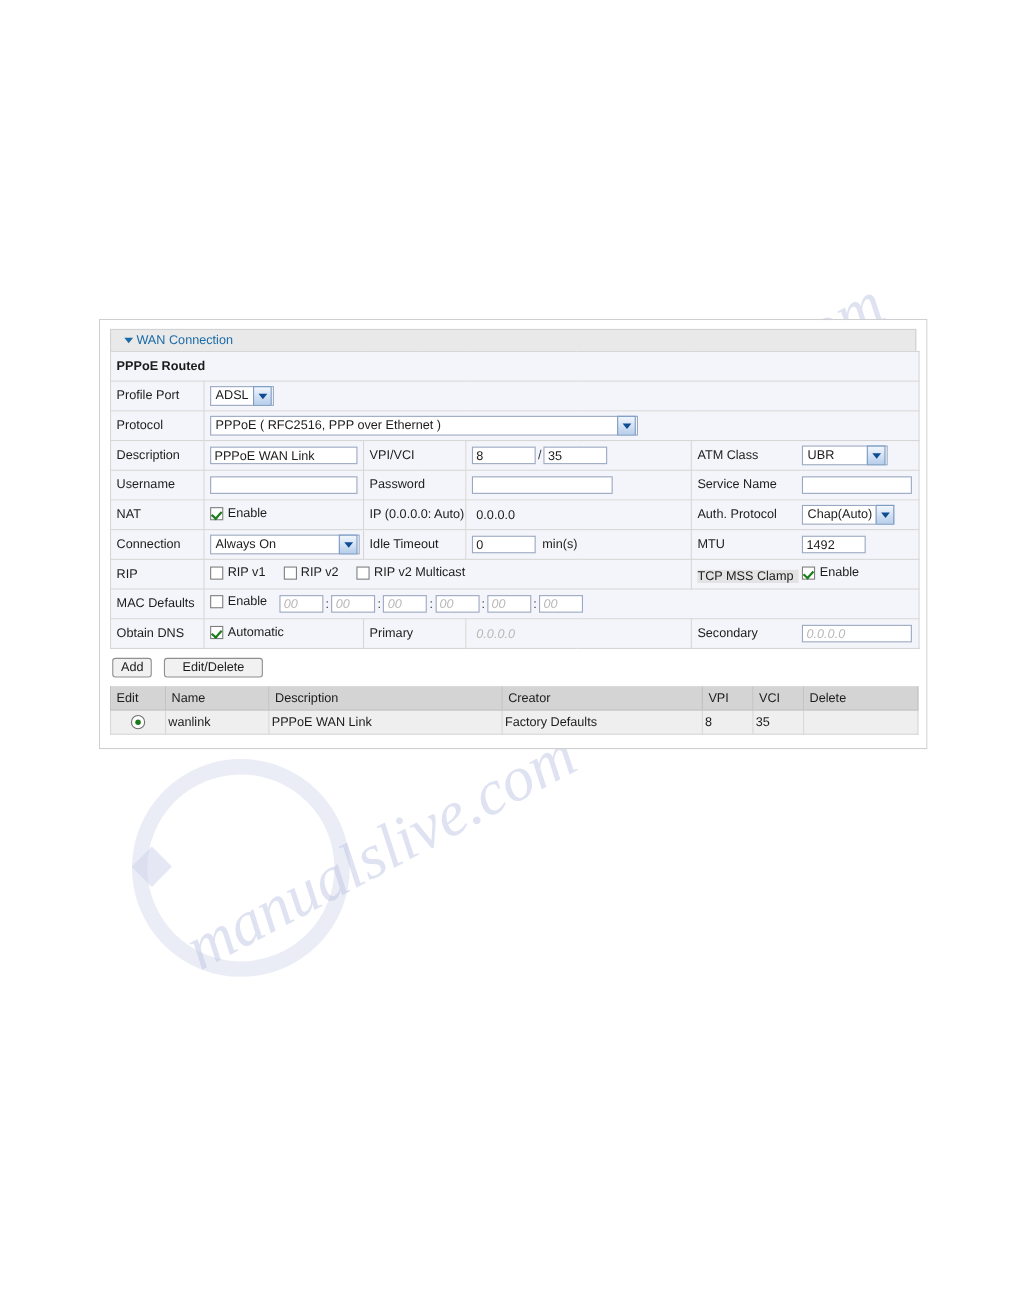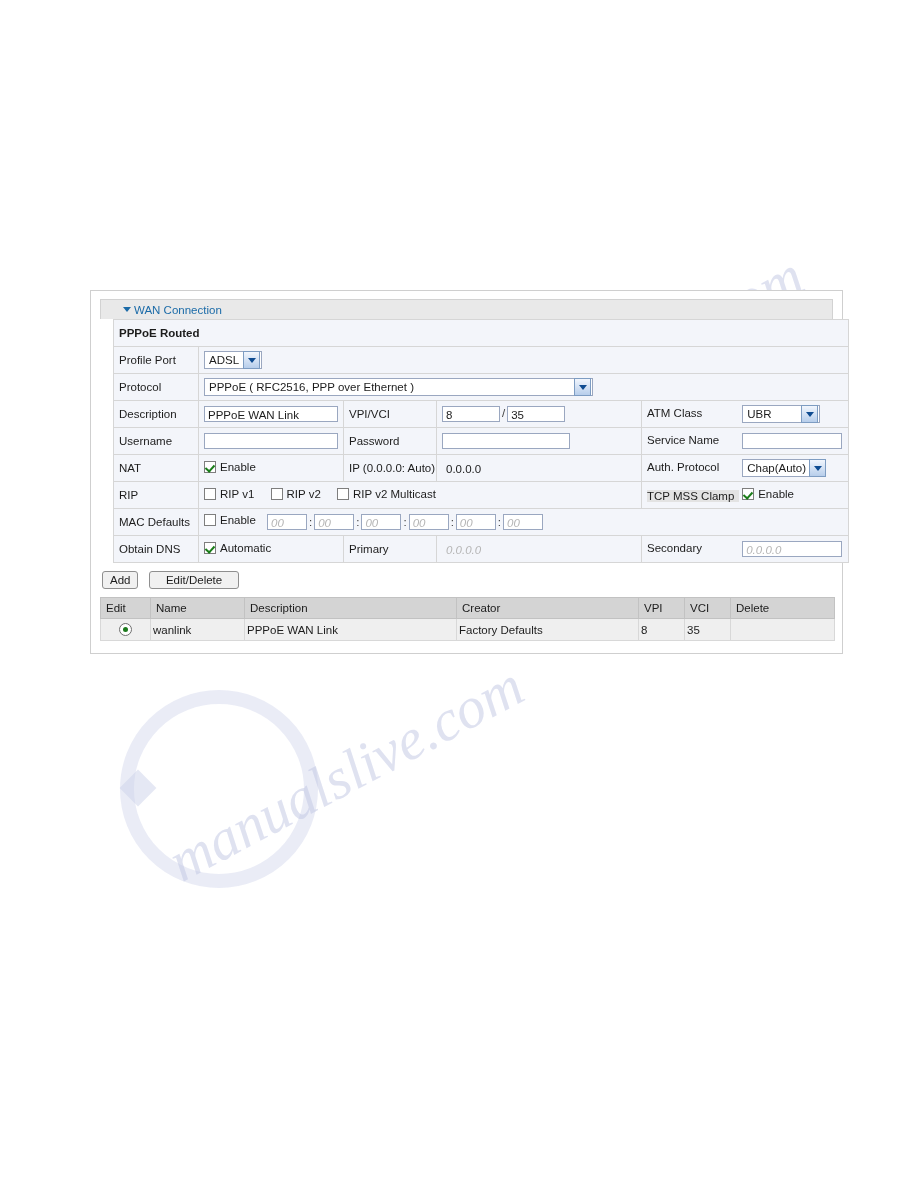--- a/index.html
+++ b/index.html
@@ -75,7 +75,7 @@
     border-bottom:none;
     height:19px;
     display:flex;align-items:center;
-    padding-left:22px;
+    padding-left:12px;
   }
   .caret{
     width:0;height:0;border-left:4px solid transparent;border-right:4px solid transparent;

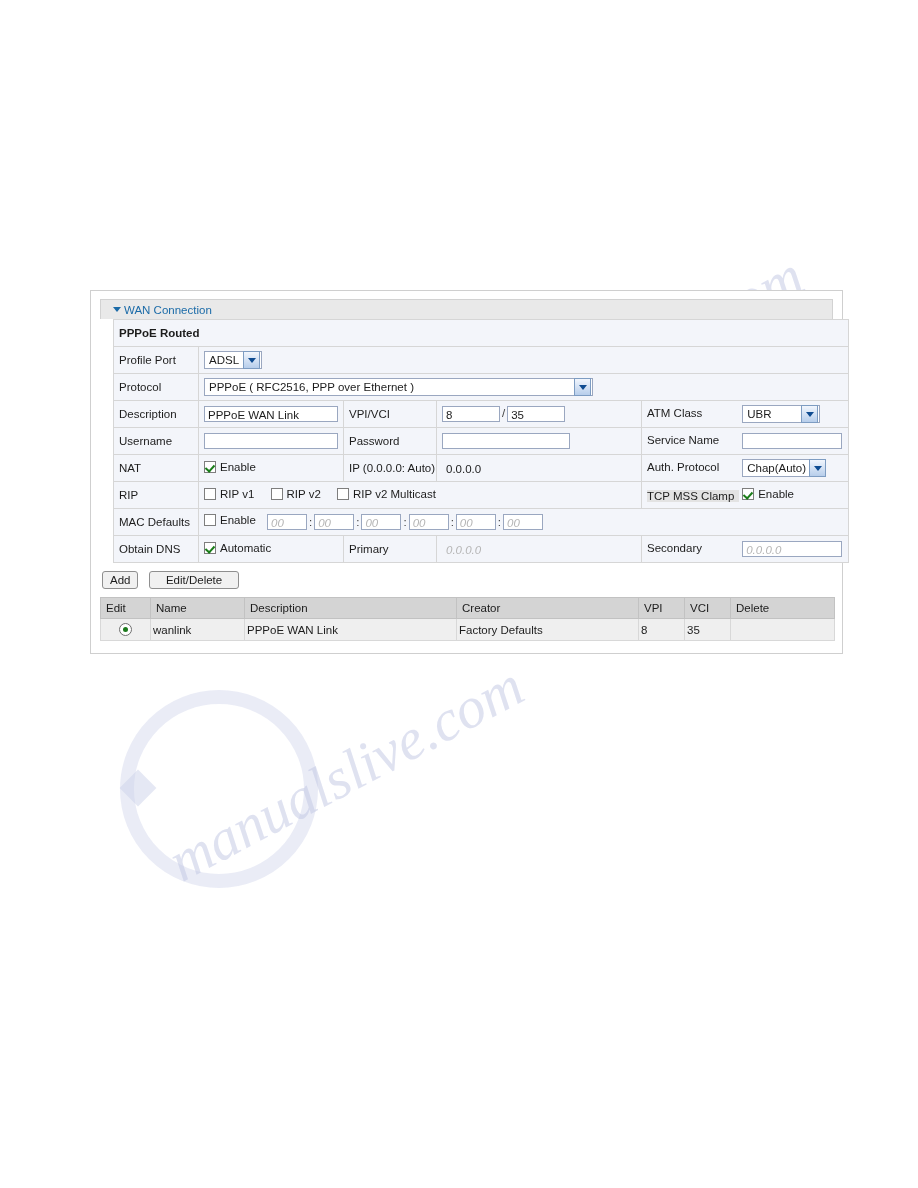--- a/index.html
+++ b/index.html
@@ -85,7 +85,7 @@
 
   table.form{
     border-collapse:collapse;width:100%;table-layout:fixed;
-    font-size:11.5px;color:#1c1c1c;margin-left:13px;
+    font-size:11.5px;color:#1c1c1c;
   }
   table.form td{
     border:1px solid #d6d6d6;

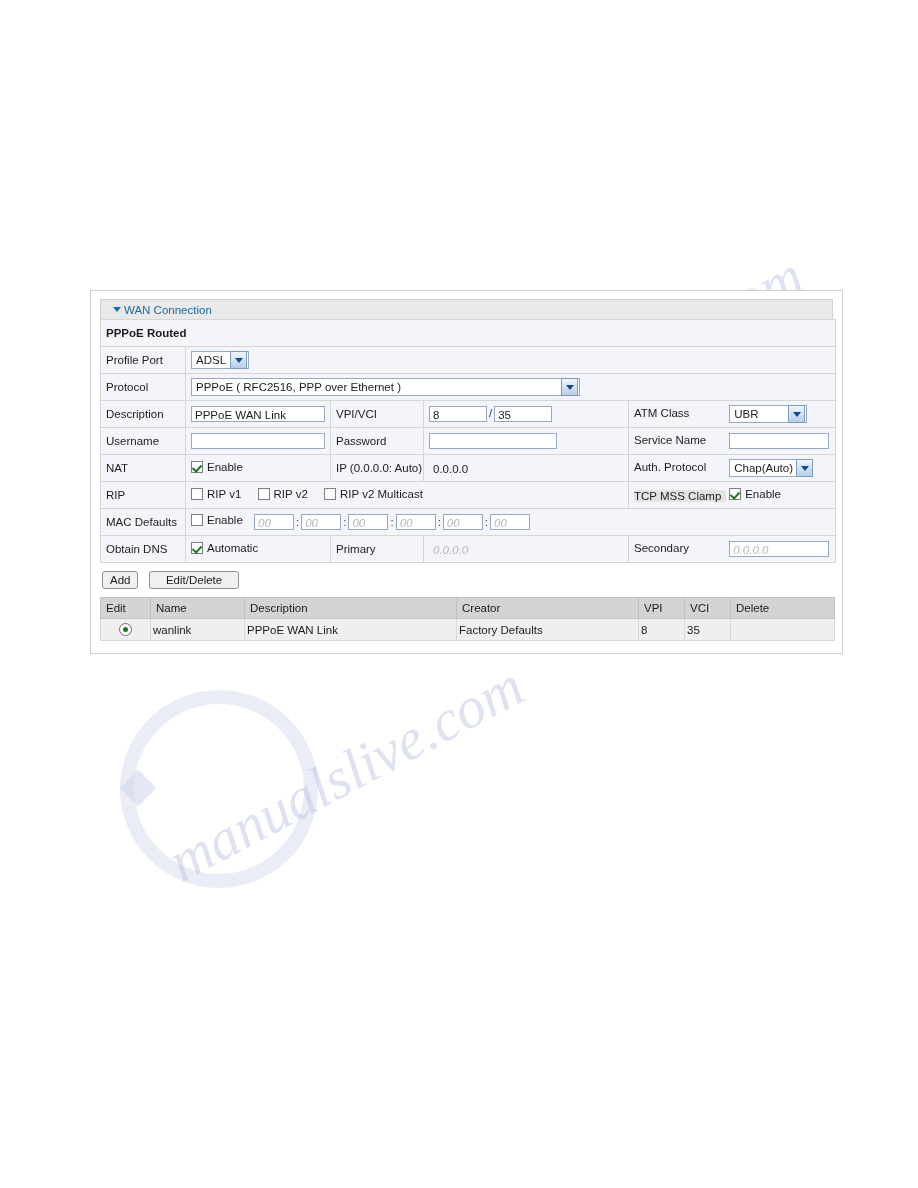--- a/index.html
+++ b/index.html
@@ -284,6 +284,25 @@
         </td>
       </tr>
 
+      <tr>
+        <td class="lbl">Connection</td>
+        <td class="fld">
+          <span class="sel" style="width:136px">
+            <span>Always On</span>
+            <span class="arw">
+                  <i></i>
+                </span>
+          </span>
+        </td>
+        <td class="lbl" colspan="2">Idle Timeout</td>
+        <td class="fld" colspan="2">
+          <span class="ti" style="width:58px">0</span><span class="mins">min(s)</span>
+        </td>
+        <td class="fld">
+          <span style="display:inline-block;width:92px">MTU</span>
+          <span class="ti" style="width:58px">1492</span>
+        </td>
+      </tr>
 
       <tr>
         <td class="lbl">RIP</td>

